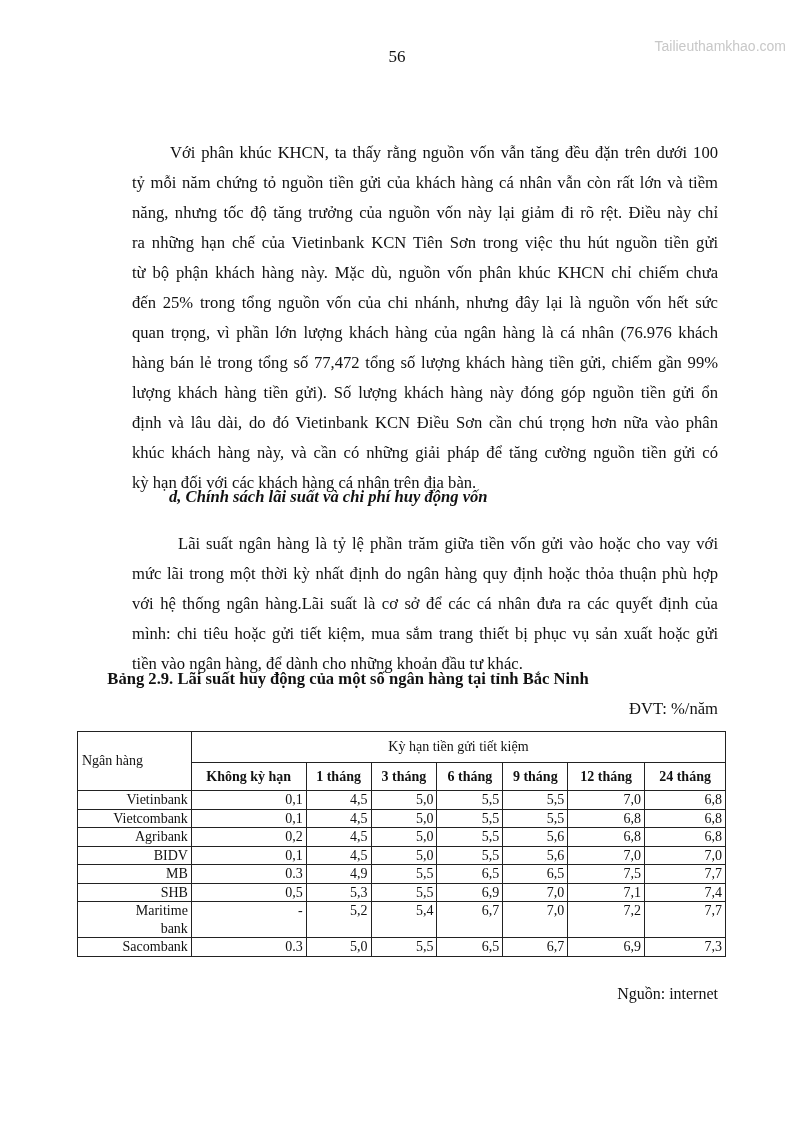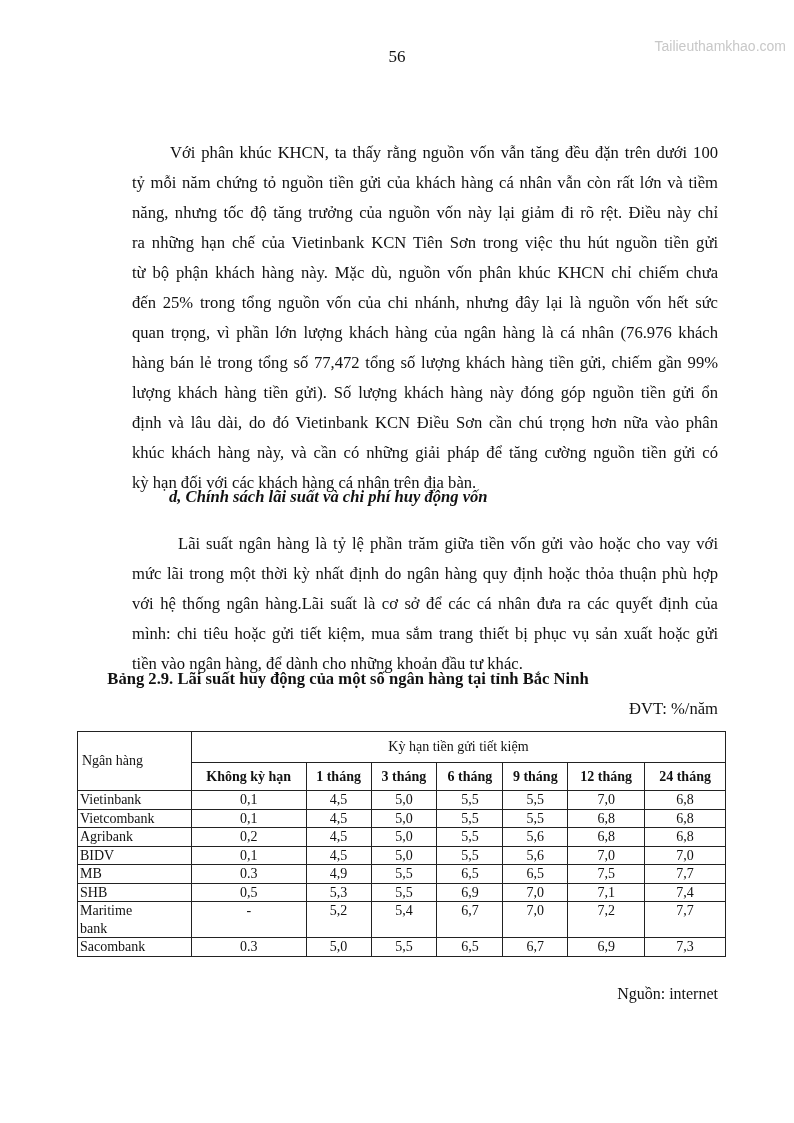--- a/index.html
+++ b/index.html
@@ -49,7 +49,7 @@
       border: 1.3px solid #222; padding: 0 3px; line-height: 17.5px; vertical-align: top;
     }
     table.rates td.num { text-align: center; }
-    table.rates td.bank { text-align: left; padding-left: 2px; }
+    table.rates td.bank { text-align: right; padding-left: 2px; }
     table.rates .h-group { text-align: center; height: 30px; vertical-align: middle; }
     table.rates .h-bank { vertical-align: middle; padding-left: 4px; }
     table.rates .h-term { text-align: center; height: 27px; vertical-align: middle; font-weight: bold; }

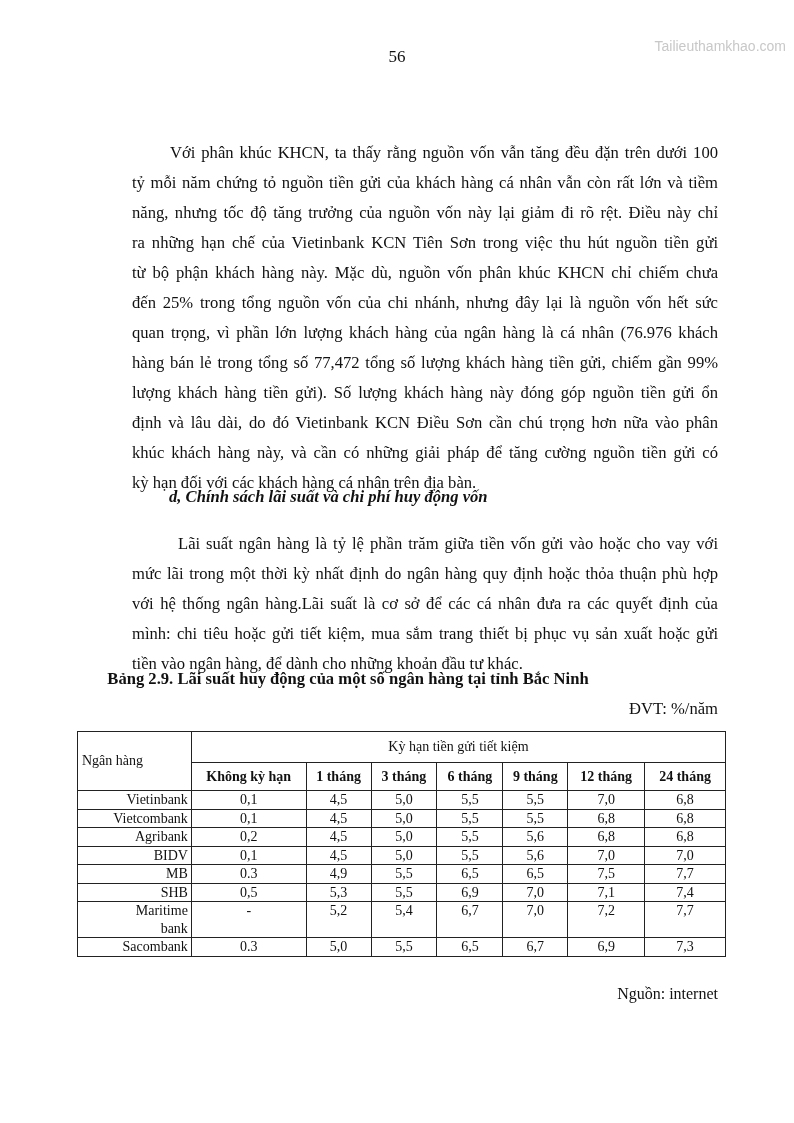--- a/index.html
+++ b/index.html
@@ -48,7 +48,7 @@
     table.rates td {
       border: 1.3px solid #222; padding: 0 3px; line-height: 17.5px; vertical-align: top;
     }
-    table.rates td.num { text-align: center; }
+    table.rates td.num { text-align: right; }
     table.rates td.bank { text-align: right; padding-left: 2px; }
     table.rates .h-group { text-align: center; height: 30px; vertical-align: middle; }
     table.rates .h-bank { vertical-align: middle; padding-left: 4px; }

